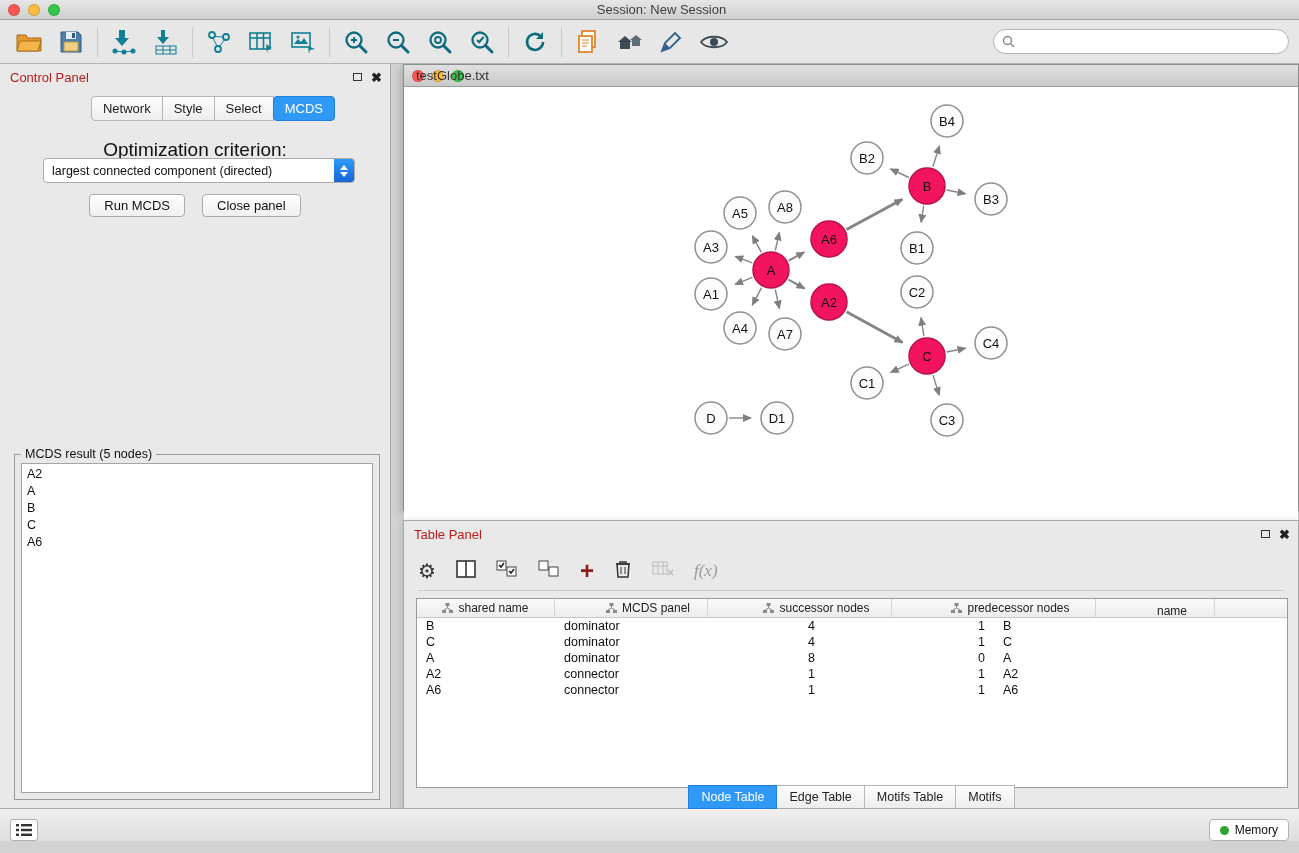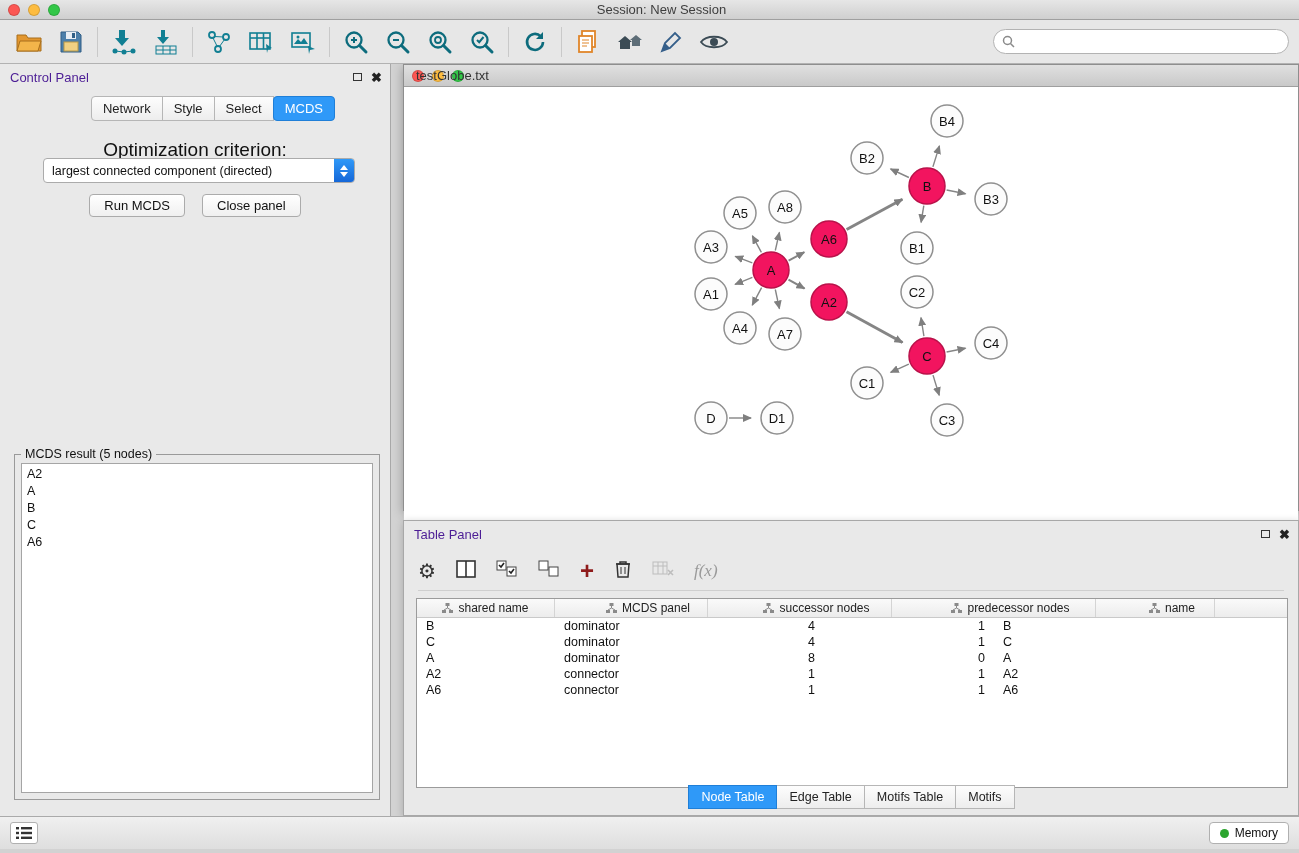--- a/index.html
+++ b/index.html
@@ -33,7 +33,7 @@
   .control-panel { position:absolute; left:0; top:0; width:391px; height:756px; background:#e9e9e9;
     border-right:1px solid #a8a8a8; }
   .panel-header { position:relative; height:26px; display:flex; align-items:center; padding:0 10px; }
-  .panel-title { font-size:13px; color:#4c1d95; }
+  .panel-title { font-size:13px; color:#b91c1c; }
   .panel-header .hdr-icons { position:absolute; right:8px; top:0; height:26px; display:flex; align-items:center; gap:9px; }
   .float-box { width:9px; height:8px; border:1.6px solid #333; display:inline-block; }
   .close-x { font-size:13px; font-weight:bold; color:#222; line-height:1; }

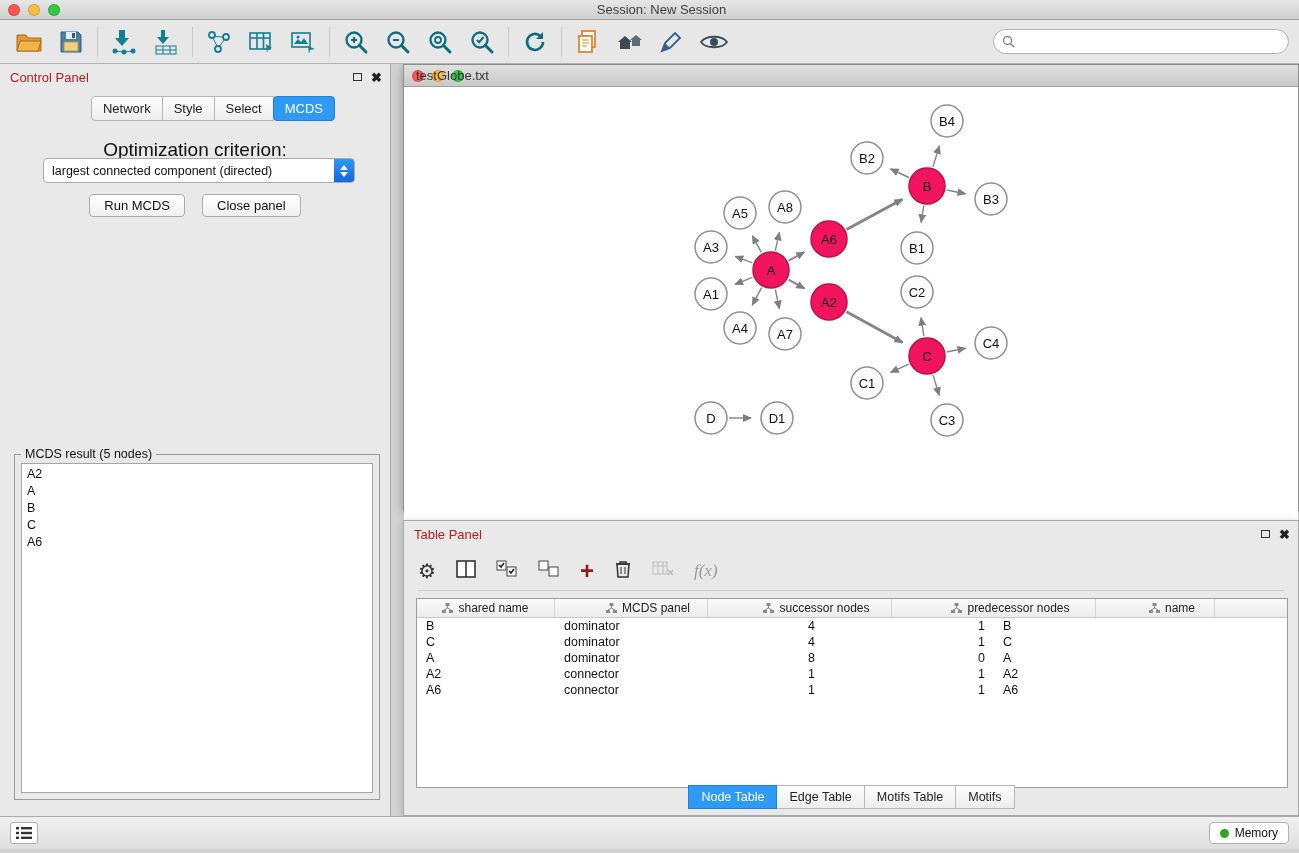--- a/index.html
+++ b/index.html
@@ -507,7 +507,7 @@
               </svg>
               <span>predecessor nodes</span>
             </div>
-            <div class="th" style="width: 85px;">
+            <div class="th" style="width: 85px; flex-direction: column;">
               <svg width="11" height="10" viewBox="0 0 11 10">
                 <rect x="3.5" y="0" width="4" height="3" fill="#8a8a8a"></rect>
                 <rect x="0" y="7" width="4" height="3" fill="#8a8a8a"></rect>

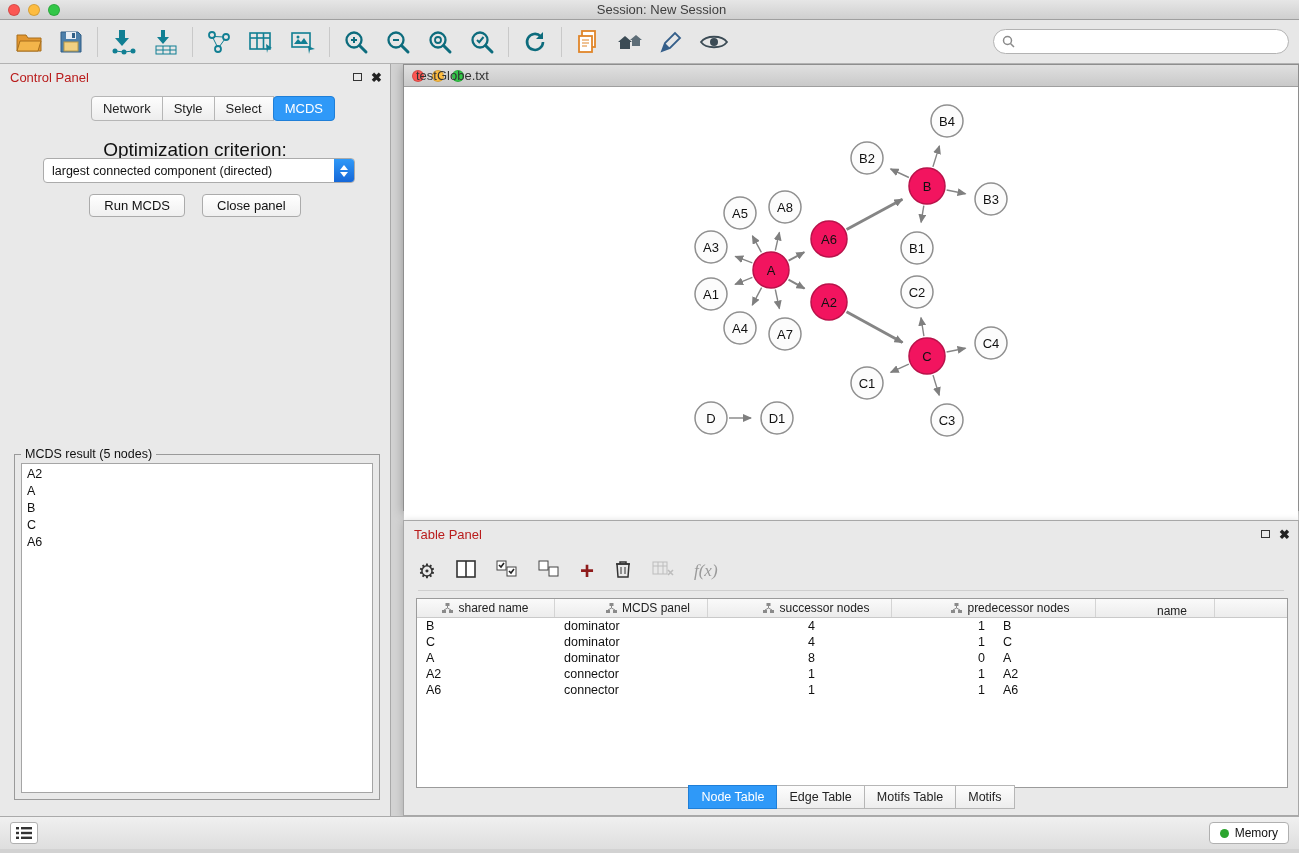--- a/index.html
+++ b/index.html
@@ -99,8 +99,8 @@
   .tp-tab.active { background:var(--accent-blue,#2f99f8); color:#fff; border-color:#1f7fd8; position:relative; z-index:1; }
 
   
-  .statusbar { position:absolute; left:0; right:0; bottom:4px; height:33px;
-    background:linear-gradient(#f0f0f0,#dedede); border-top:1px solid #aaa; display:flex; align-items:center; }
+  .statusbar { position:absolute; left:0; right:0; bottom:12px; height:33px;
+    background:linear-gradient(#f0f0f0,#dedede); border-top:1px solid #aaa; display:flex; align-items:flex-end; }
   .status-left-btn { margin-left:10px; width:28px; height:22px; background:#fff; border:1px solid #b0b0b0;
     border-radius:3px; display:flex; align-items:center; justify-content:center; }
   .memory-btn { position:absolute; right:10px; height:22px; background:#fff; border:1px solid #b0b0b0;

